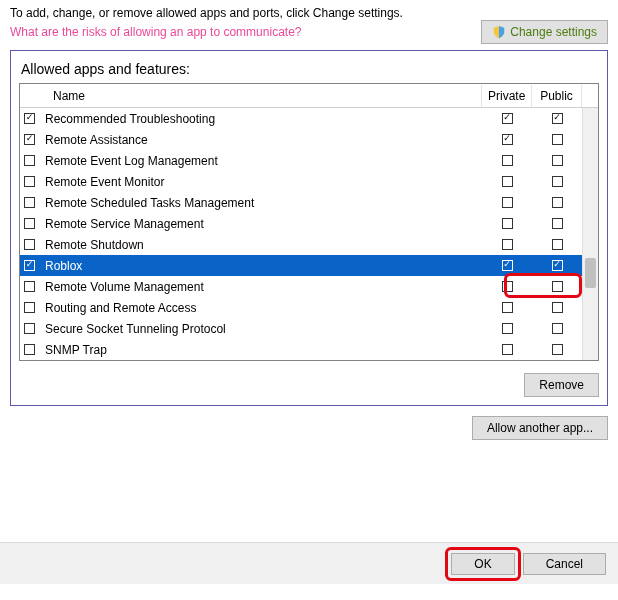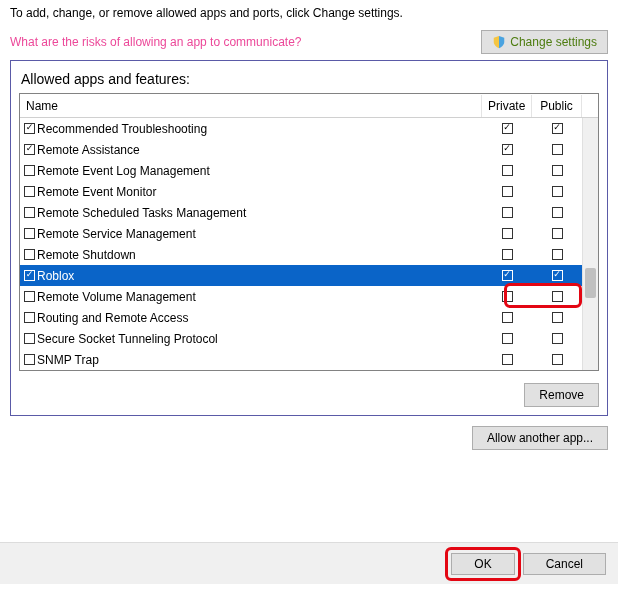--- a/index.html
+++ b/index.html
@@ -20,7 +20,7 @@
     font-weight: 400;
     margin: 2px 0 4px 0;
   }
-  .subtitle { font-size: 12px; margin-bottom: 10px; }
+  .subtitle { font-size: 12px; }
   .row-link-btn {
     display: flex;
     justify-content: space-between;

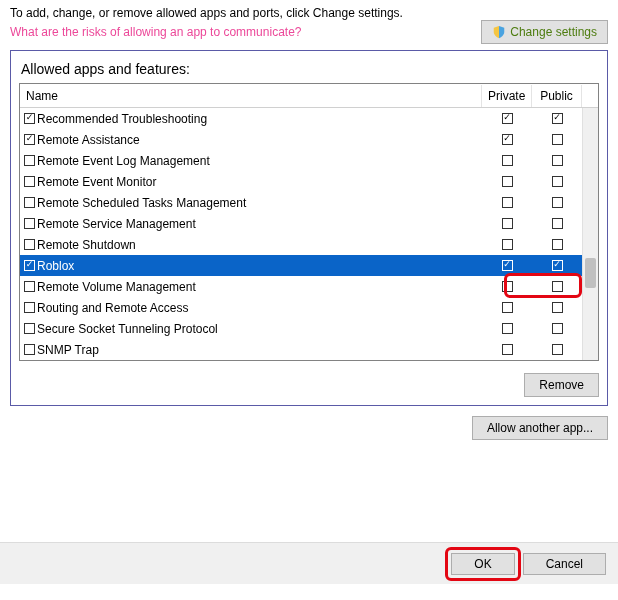--- a/index.html
+++ b/index.html
@@ -59,7 +59,7 @@
     height: 24px;
   }
   .th { padding: 4px 6px; font-size: 12px; border-right: 1px solid #e4e4e4; }
-  .th.name { flex: 1; }
+  .th.name { flex: 1; margin-left: 27px; }
   .th.priv, .th.pub { width: 50px; text-align: center; }
   .rows-viewport {
     height: 252px;

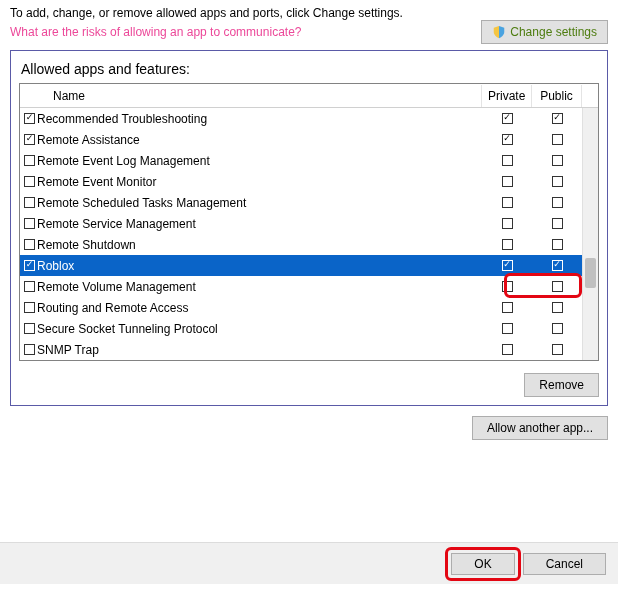--- a/index.html
+++ b/index.html
@@ -73,7 +73,7 @@
     height: 21px;
     font-size: 12px;
   }
-  .row .cell-name { flex: 1; display: flex; align-items: center; padding-left: 4px; gap: 2px; }
+  .row .cell-name { flex: 1; display: flex; align-items: center; padding-left: 4px; gap: 10px; }
   .row .cell-ck { width: 50px; display: flex; justify-content: center; align-items: center; }
   .cb {
     width: 11px; height: 11px;

